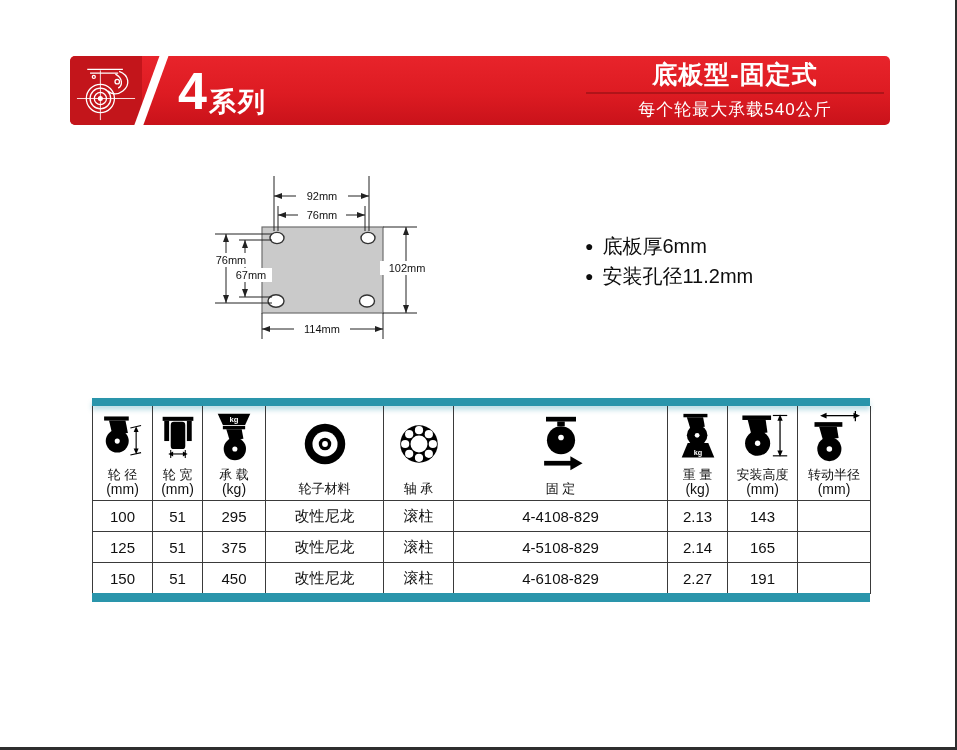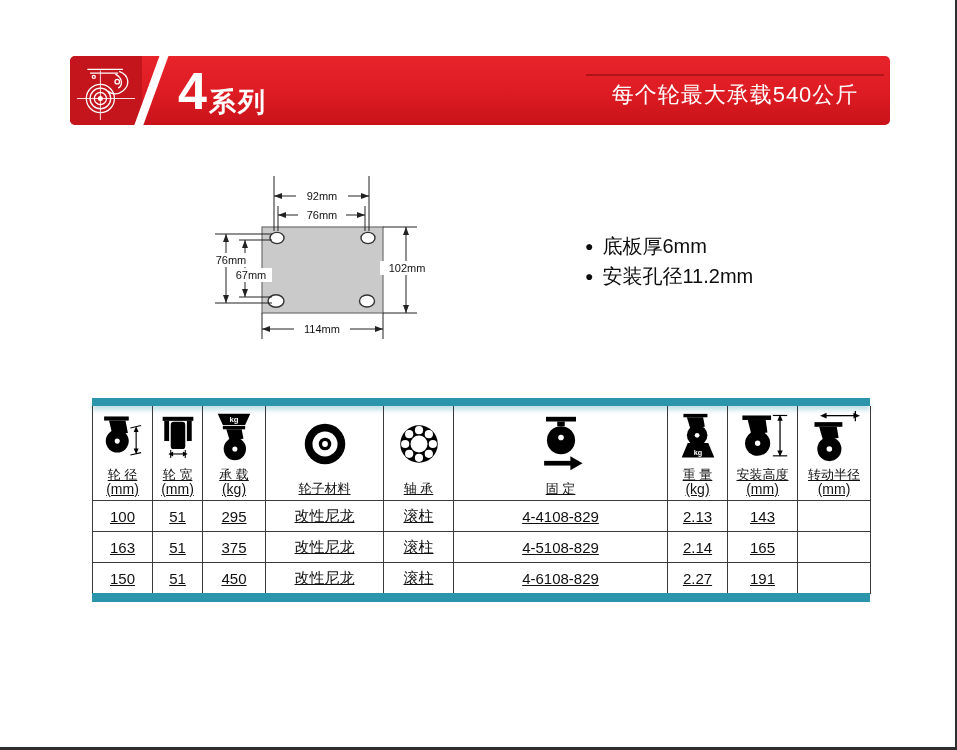--- a/index.html
+++ b/index.html
@@ -93,6 +93,7 @@
       <span class="series-suffix">系列</span>
     </div>
     <div class="banner-right">
+      <div class="type-title">底板型-固定式</div>
       <div class="banner-divider"></div>
       <div class="banner-sub">每个轮最大承载540公斤</div>
     </div>

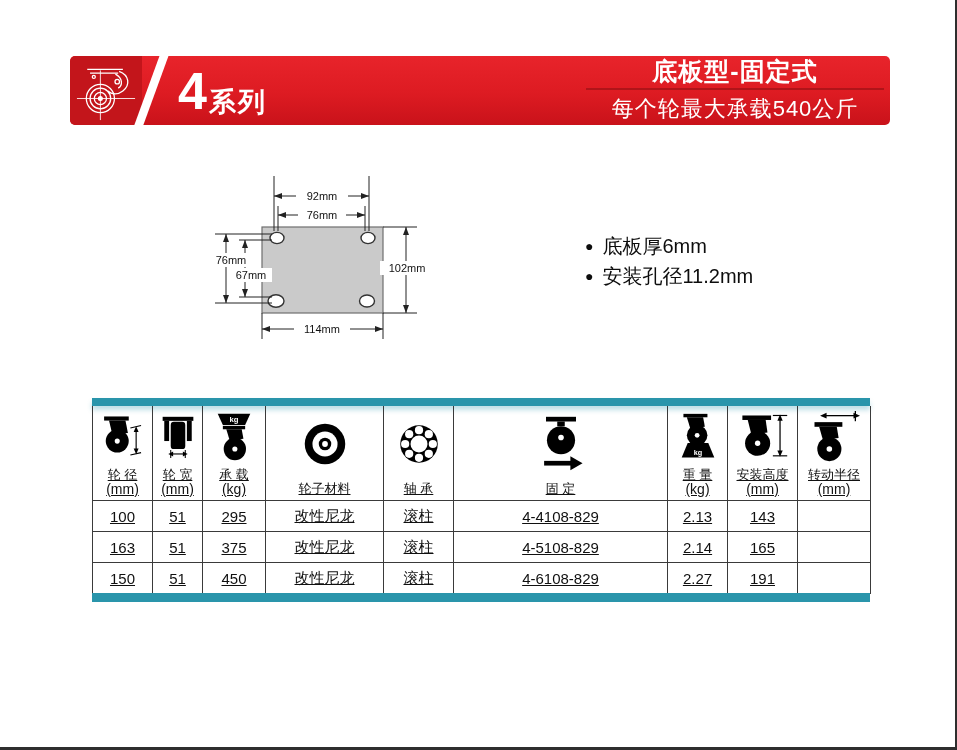--- a/index.html
+++ b/index.html
@@ -37,7 +37,7 @@
   }
   .type-title{font-size:25px;font-weight:bold;letter-spacing:1px;line-height:1.15;}
   .banner-divider{width:96%;height:2px;background:#b01419;margin:3px 0 4px 0;}
-  .banner-sub{font-size:22px;letter-spacing:1px;}
+  .banner-sub{font-size:17px;letter-spacing:1px;}
   
   .diagram{position:absolute;left:210px;top:170px;}
   .diagram text{font-size:11px;fill:#111;}

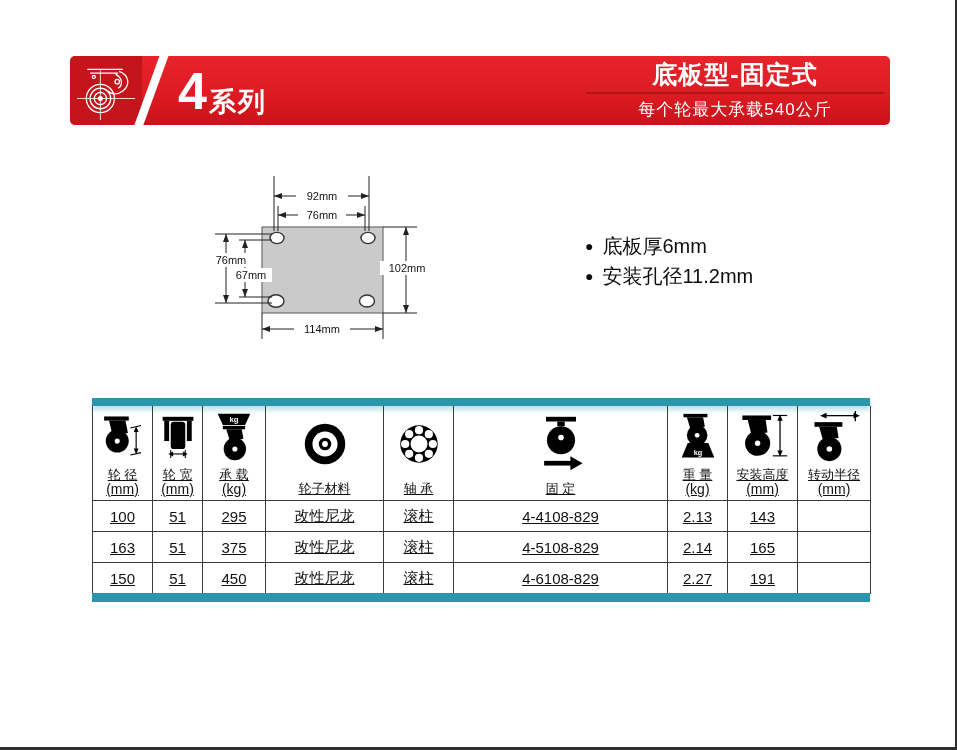--- a/index.html
+++ b/index.html
@@ -53,7 +53,7 @@
   .teal-bar.top{box-shadow:0 4px 5px rgba(42,149,171,0.30);}
   .teal-bar.bottom{height:9px;margin-top:-1px;}
   table.spec{width:778px;border-collapse:collapse;table-layout:fixed;}
-  table.spec th,table.spec td{border:1px solid #3a3a3a;padding:0;text-align:center;text-decoration:underline;}
+  table.spec th,table.spec td{border:1px solid #3a3a3a;padding:0;text-align:center;}
   table.spec th{border-top:none;height:90px;vertical-align:bottom;font-weight:normal;}
   table.spec td{height:30px;font-size:15px;color:#101010;}
   .th-inner{display:flex;flex-direction:column;height:90px;align-items:center;justify-content:flex-end;padding-bottom:4px;}

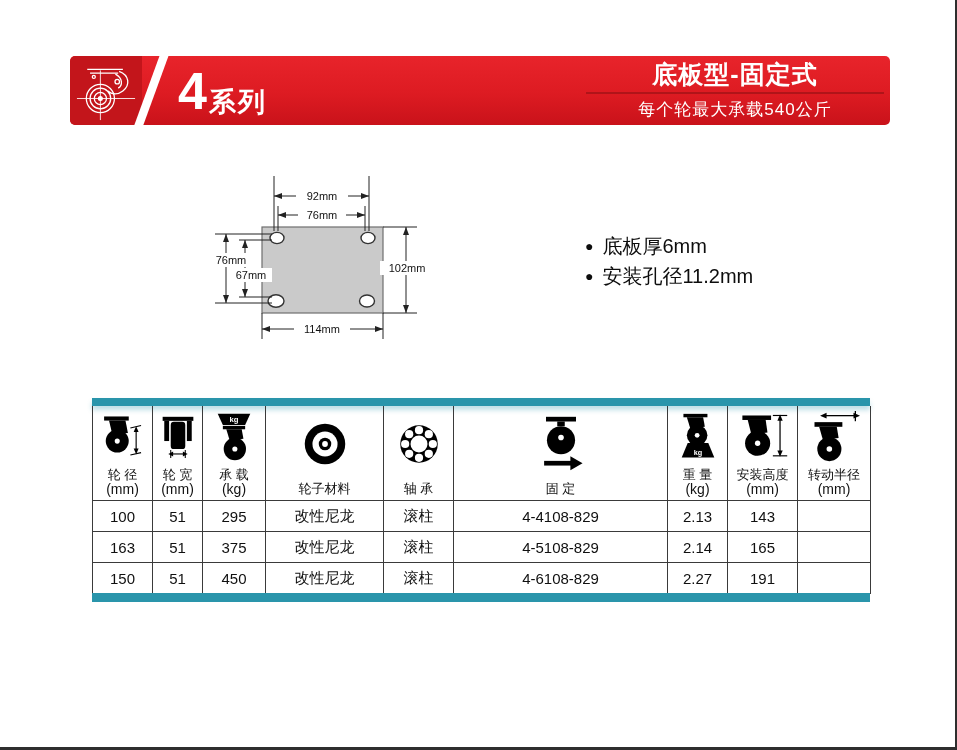--- a/index.html
+++ b/index.html
@@ -373,7 +373,7 @@
         <td></td>
       </tr>
       <tr>
-        <td>163</td>
+        <td>125</td>
         <td>51</td>
         <td>375</td>
         <td>改性尼龙</td>

